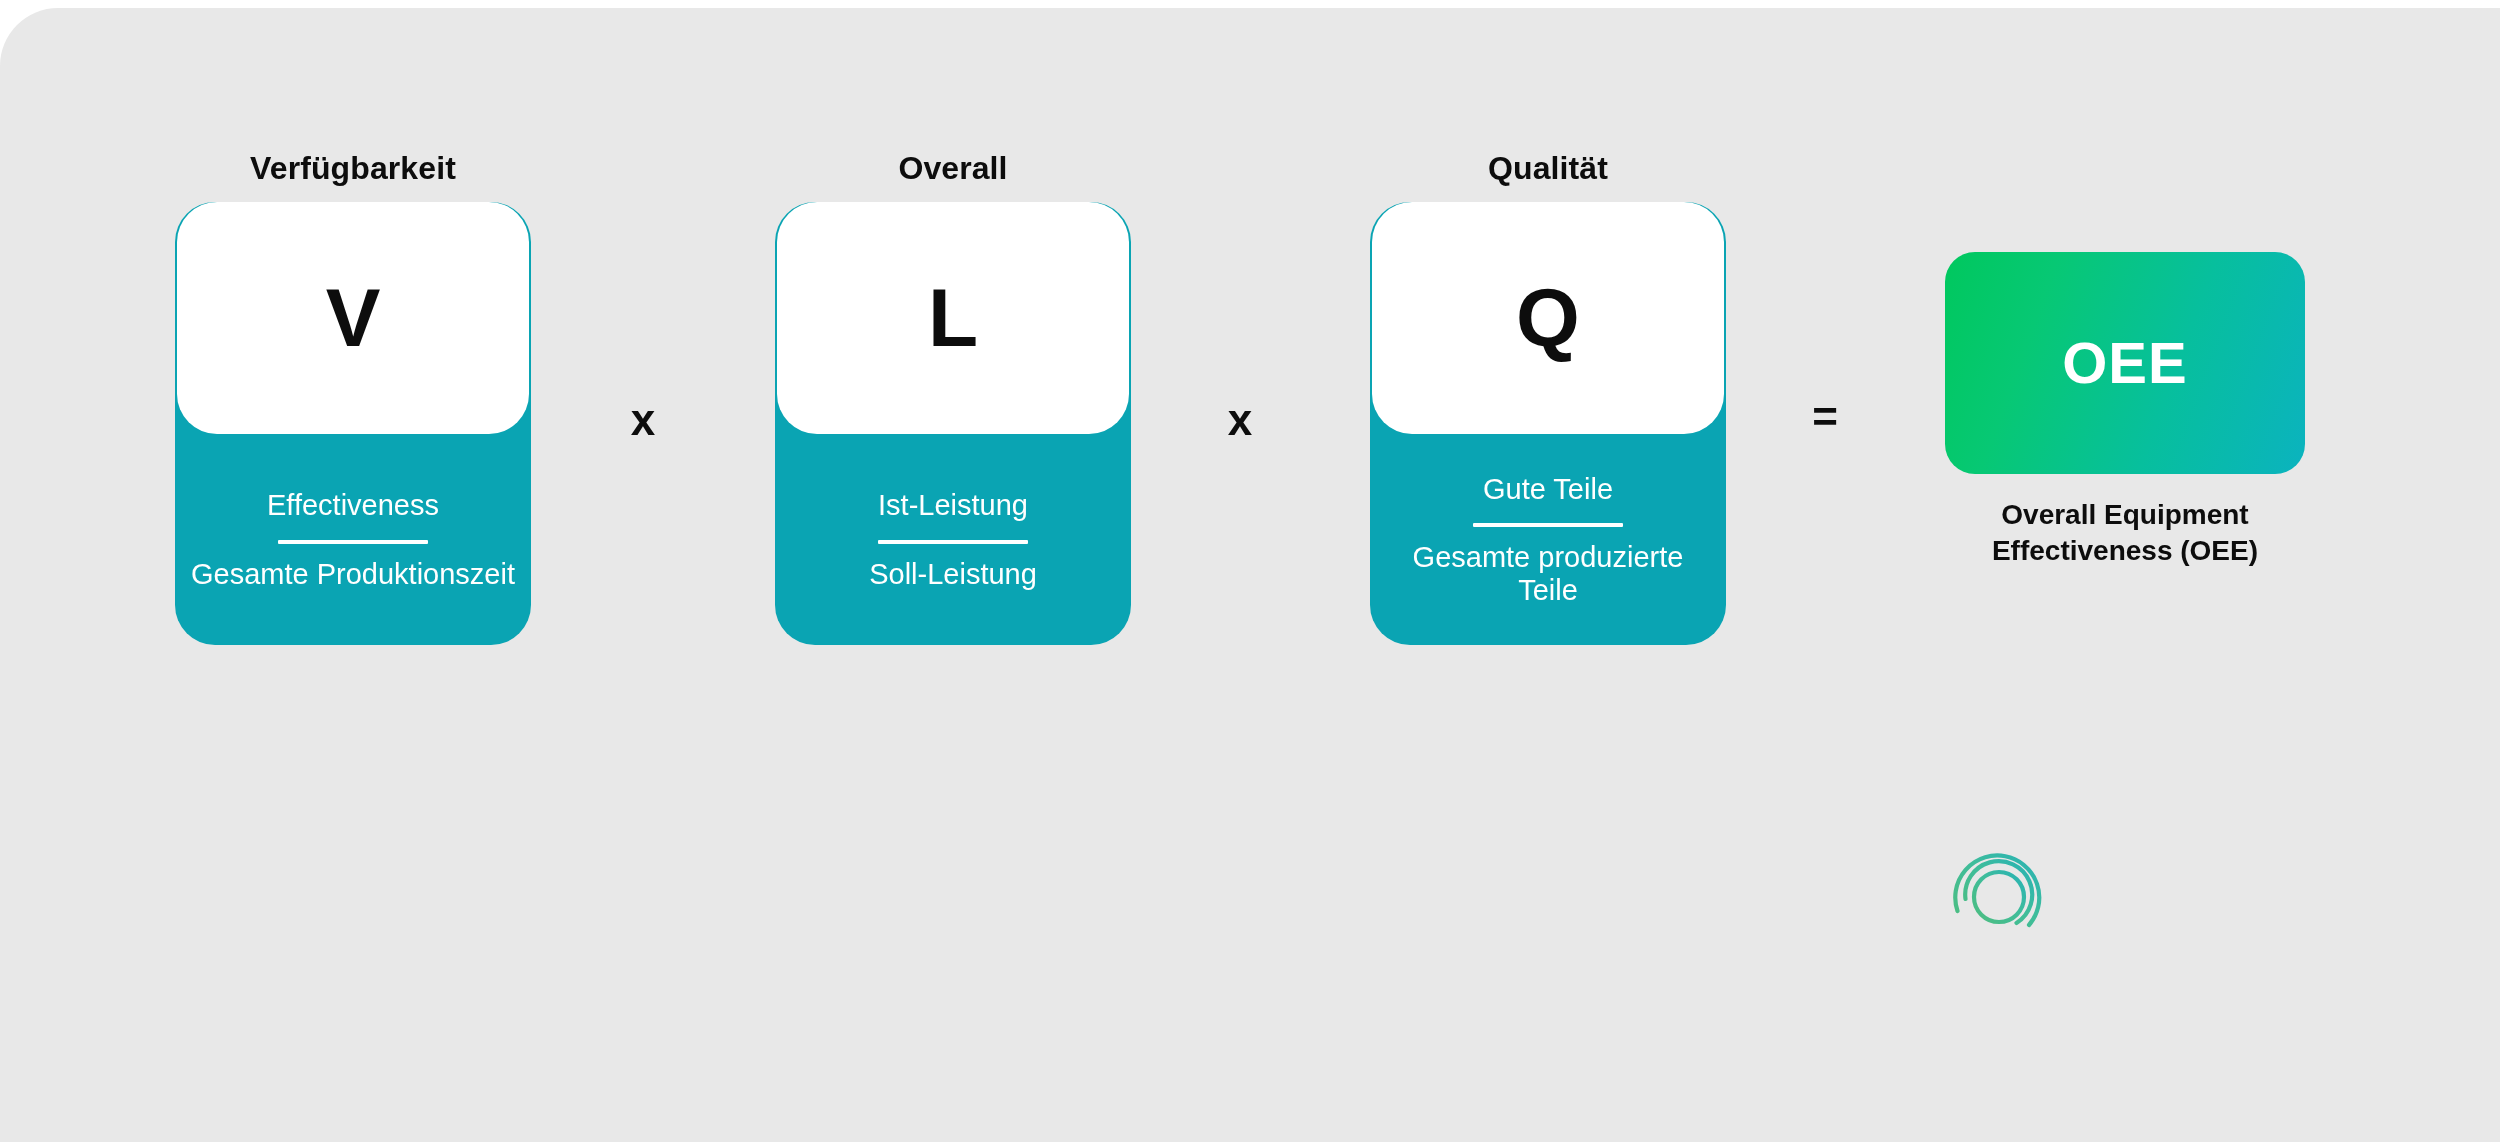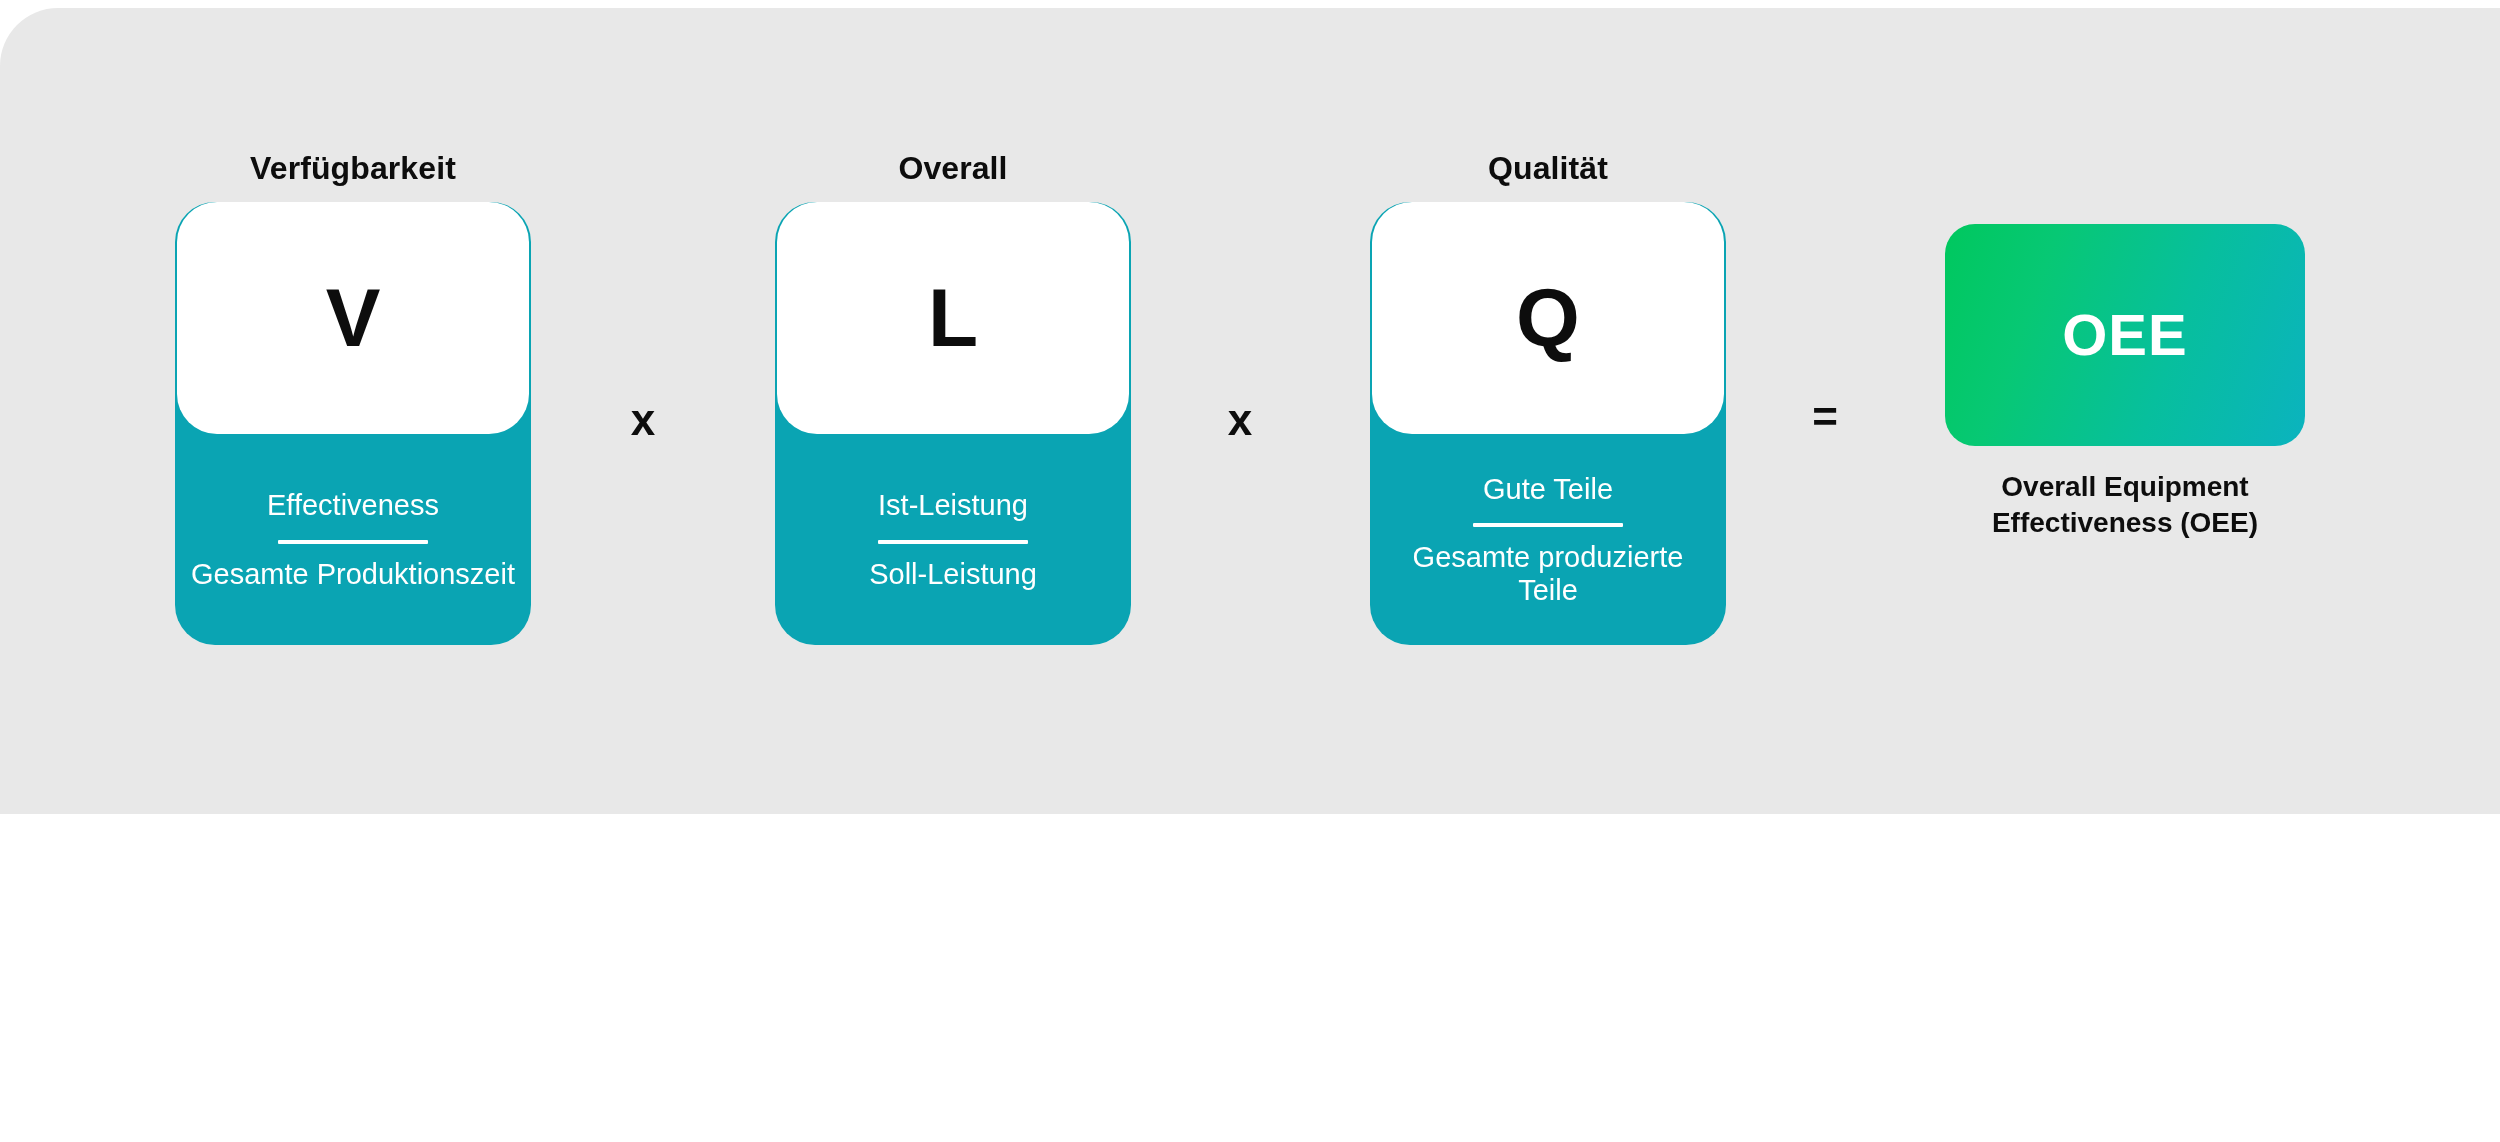--- a/index.html
+++ b/index.html
@@ -10,7 +10,7 @@
   #canvas {
     position: relative;
     width: 2500px;
-    height: 814px;
+    height: 1142px;
     background: #ffffff;
     overflow: hidden;
   }

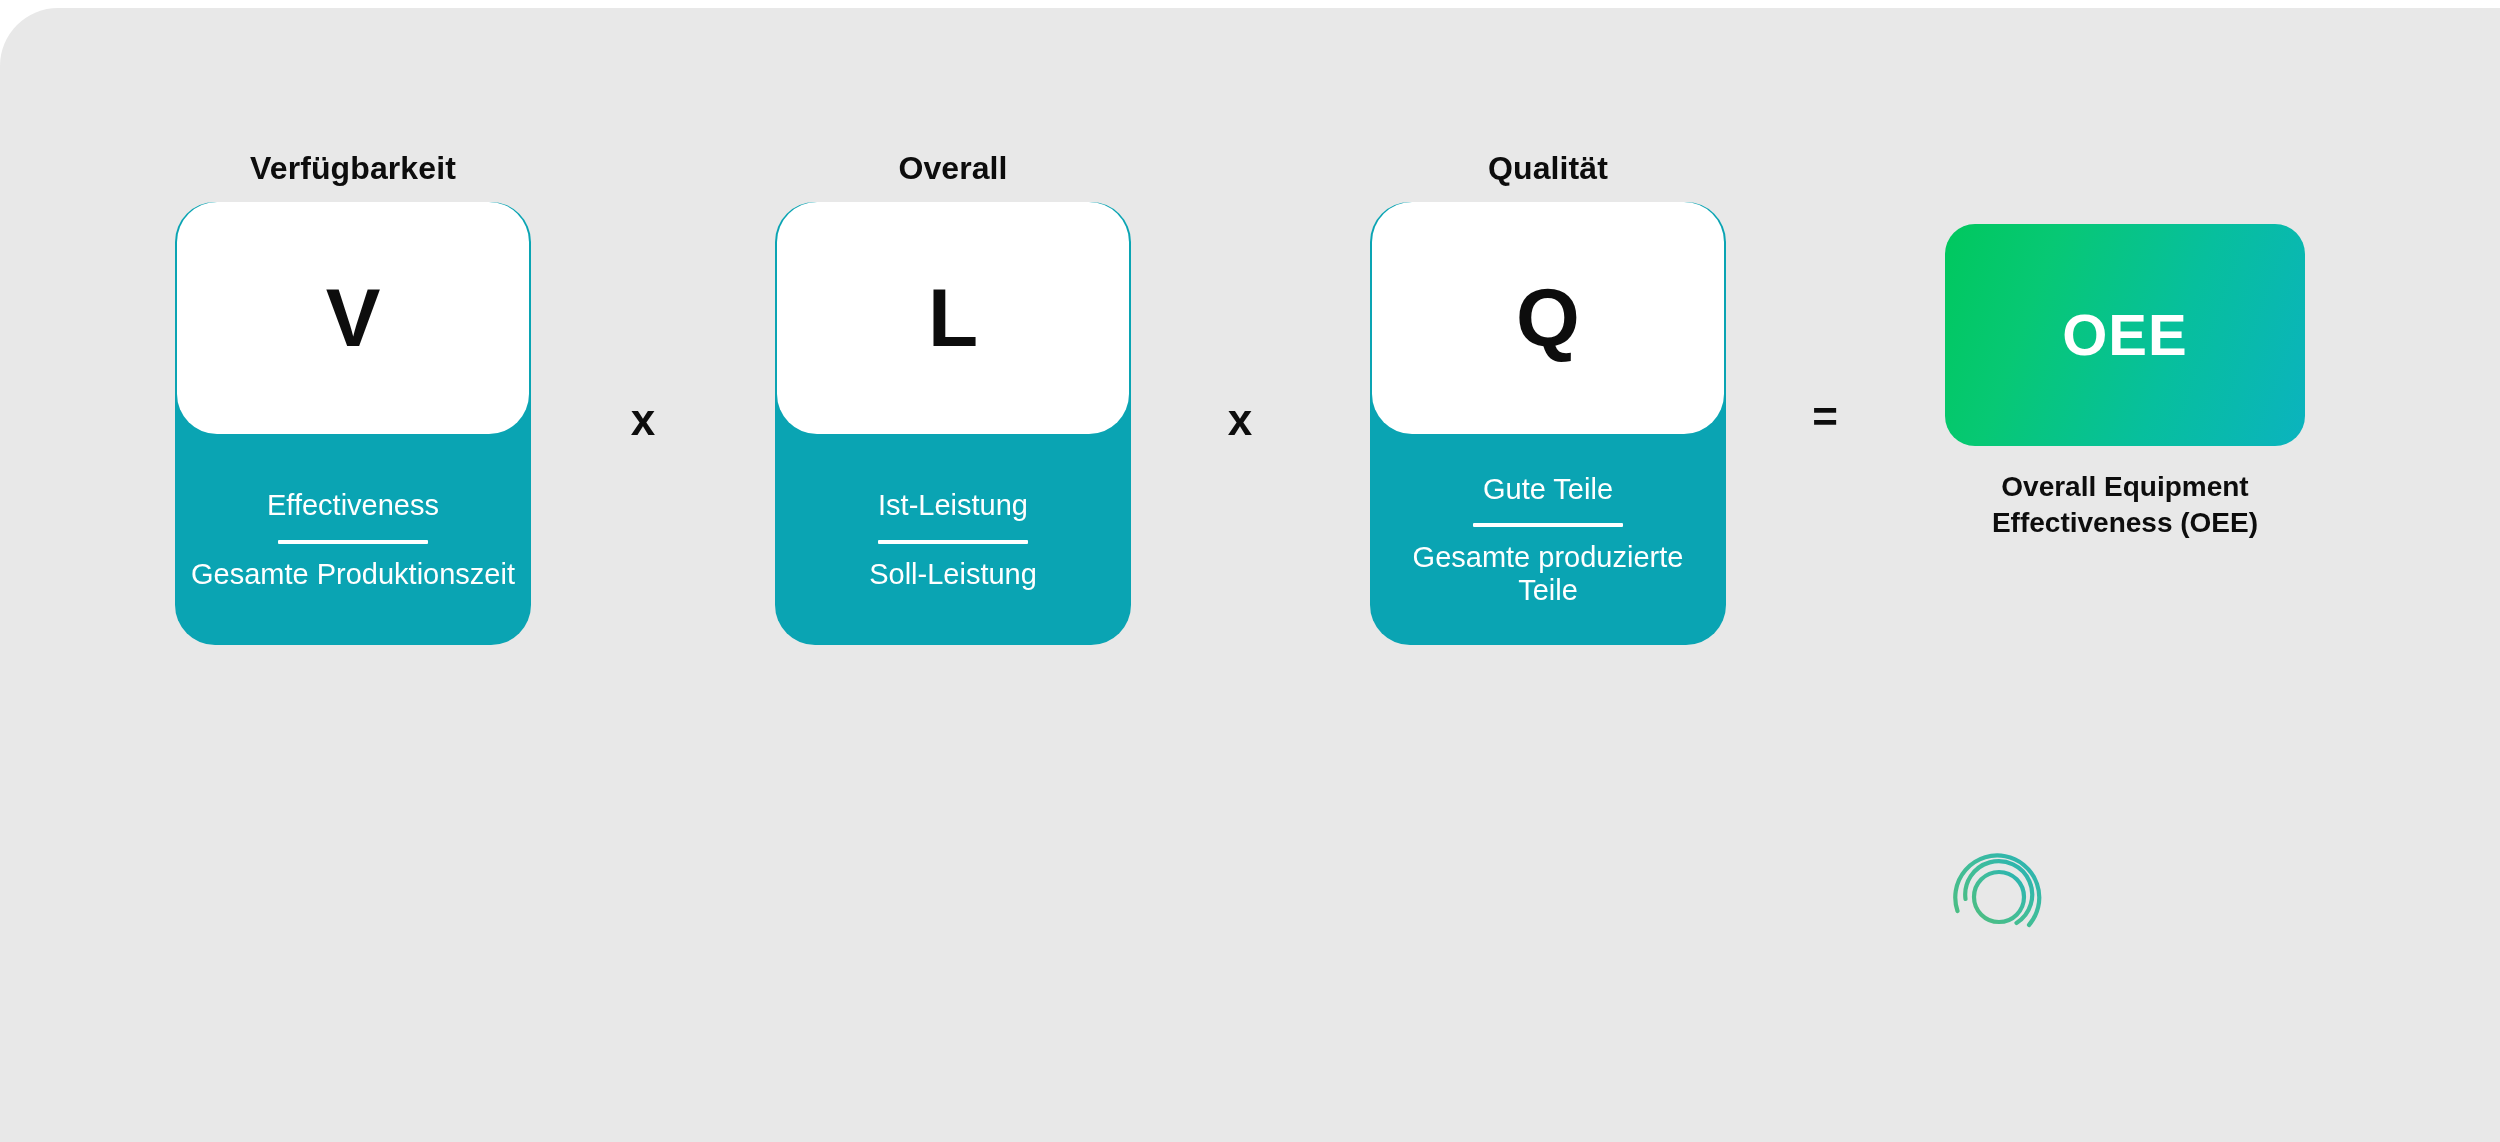--- a/index.html
+++ b/index.html
@@ -123,6 +123,7 @@
     display: flex;
     align-items: center;
     justify-content: center;
+    margin-top: 28px;
   }
   #oee-label {
     font-size: 58px;

